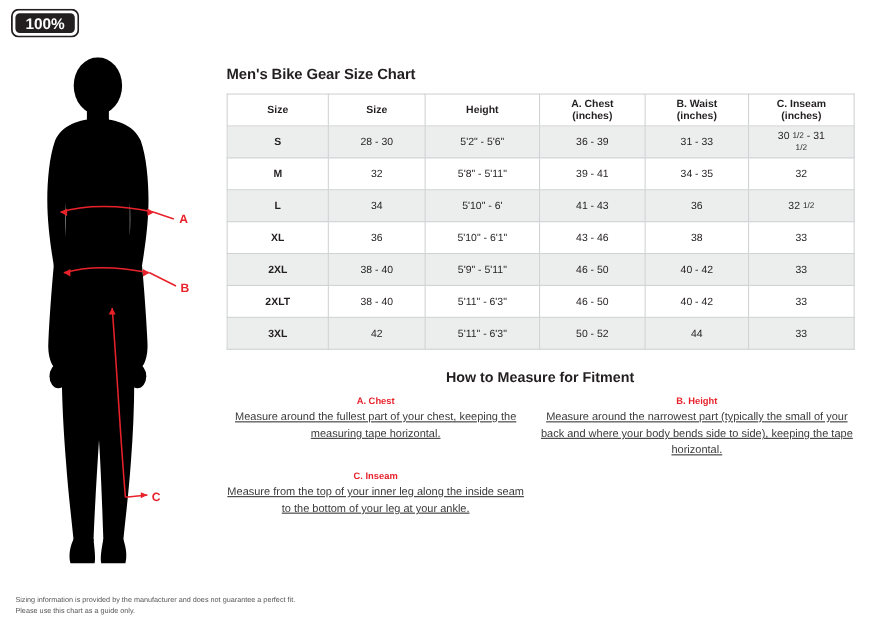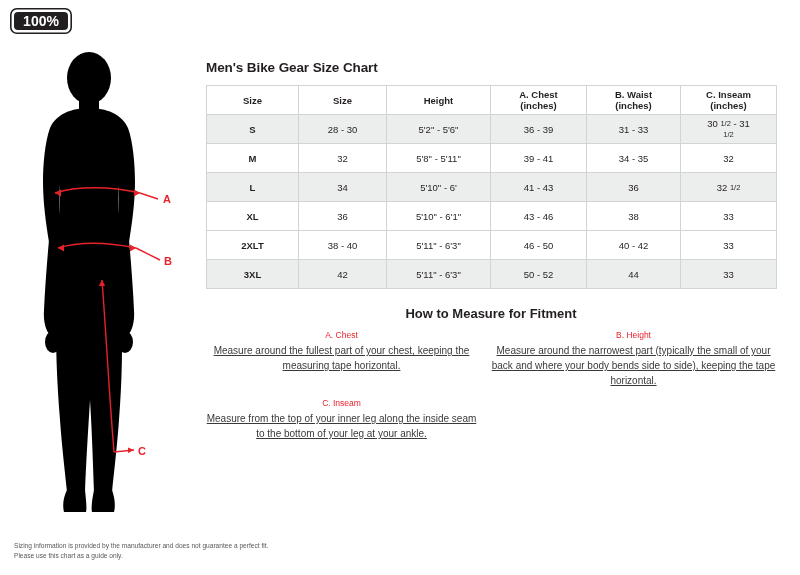--- a/index.html
+++ b/index.html
@@ -275,6 +275,14 @@
           <td>5'10" - 6'1"</td>
           <td>43 - 46</td>
           <td>38</td>
+          <td>33</td>
+        </tr>
+        <tr class="alt">
+          <td class="sizecol">2XL</td>
+          <td>38 - 40</td>
+          <td>5'9" - 5'11"</td>
+          <td>46 - 50</td>
+          <td>40 - 42</td>
           <td>33</td>
         </tr>
         <tr>

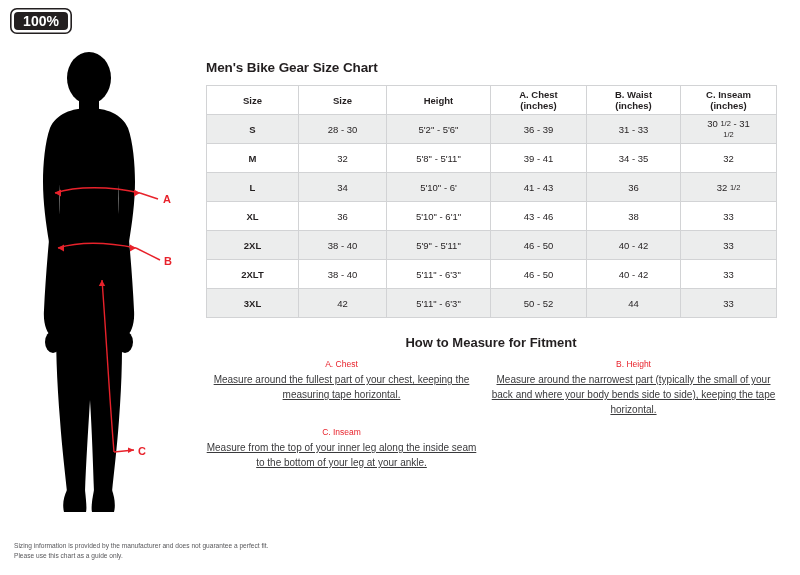--- a/index.html
+++ b/index.html
@@ -114,7 +114,7 @@
   .howto-col.right { padding-right: 0; }
   .howto-head {
     font-size: 8.5px;
-    font-weight: normal;
+    font-weight: bold;
     color: #e8222b;
     margin-bottom: 3px;
   }

